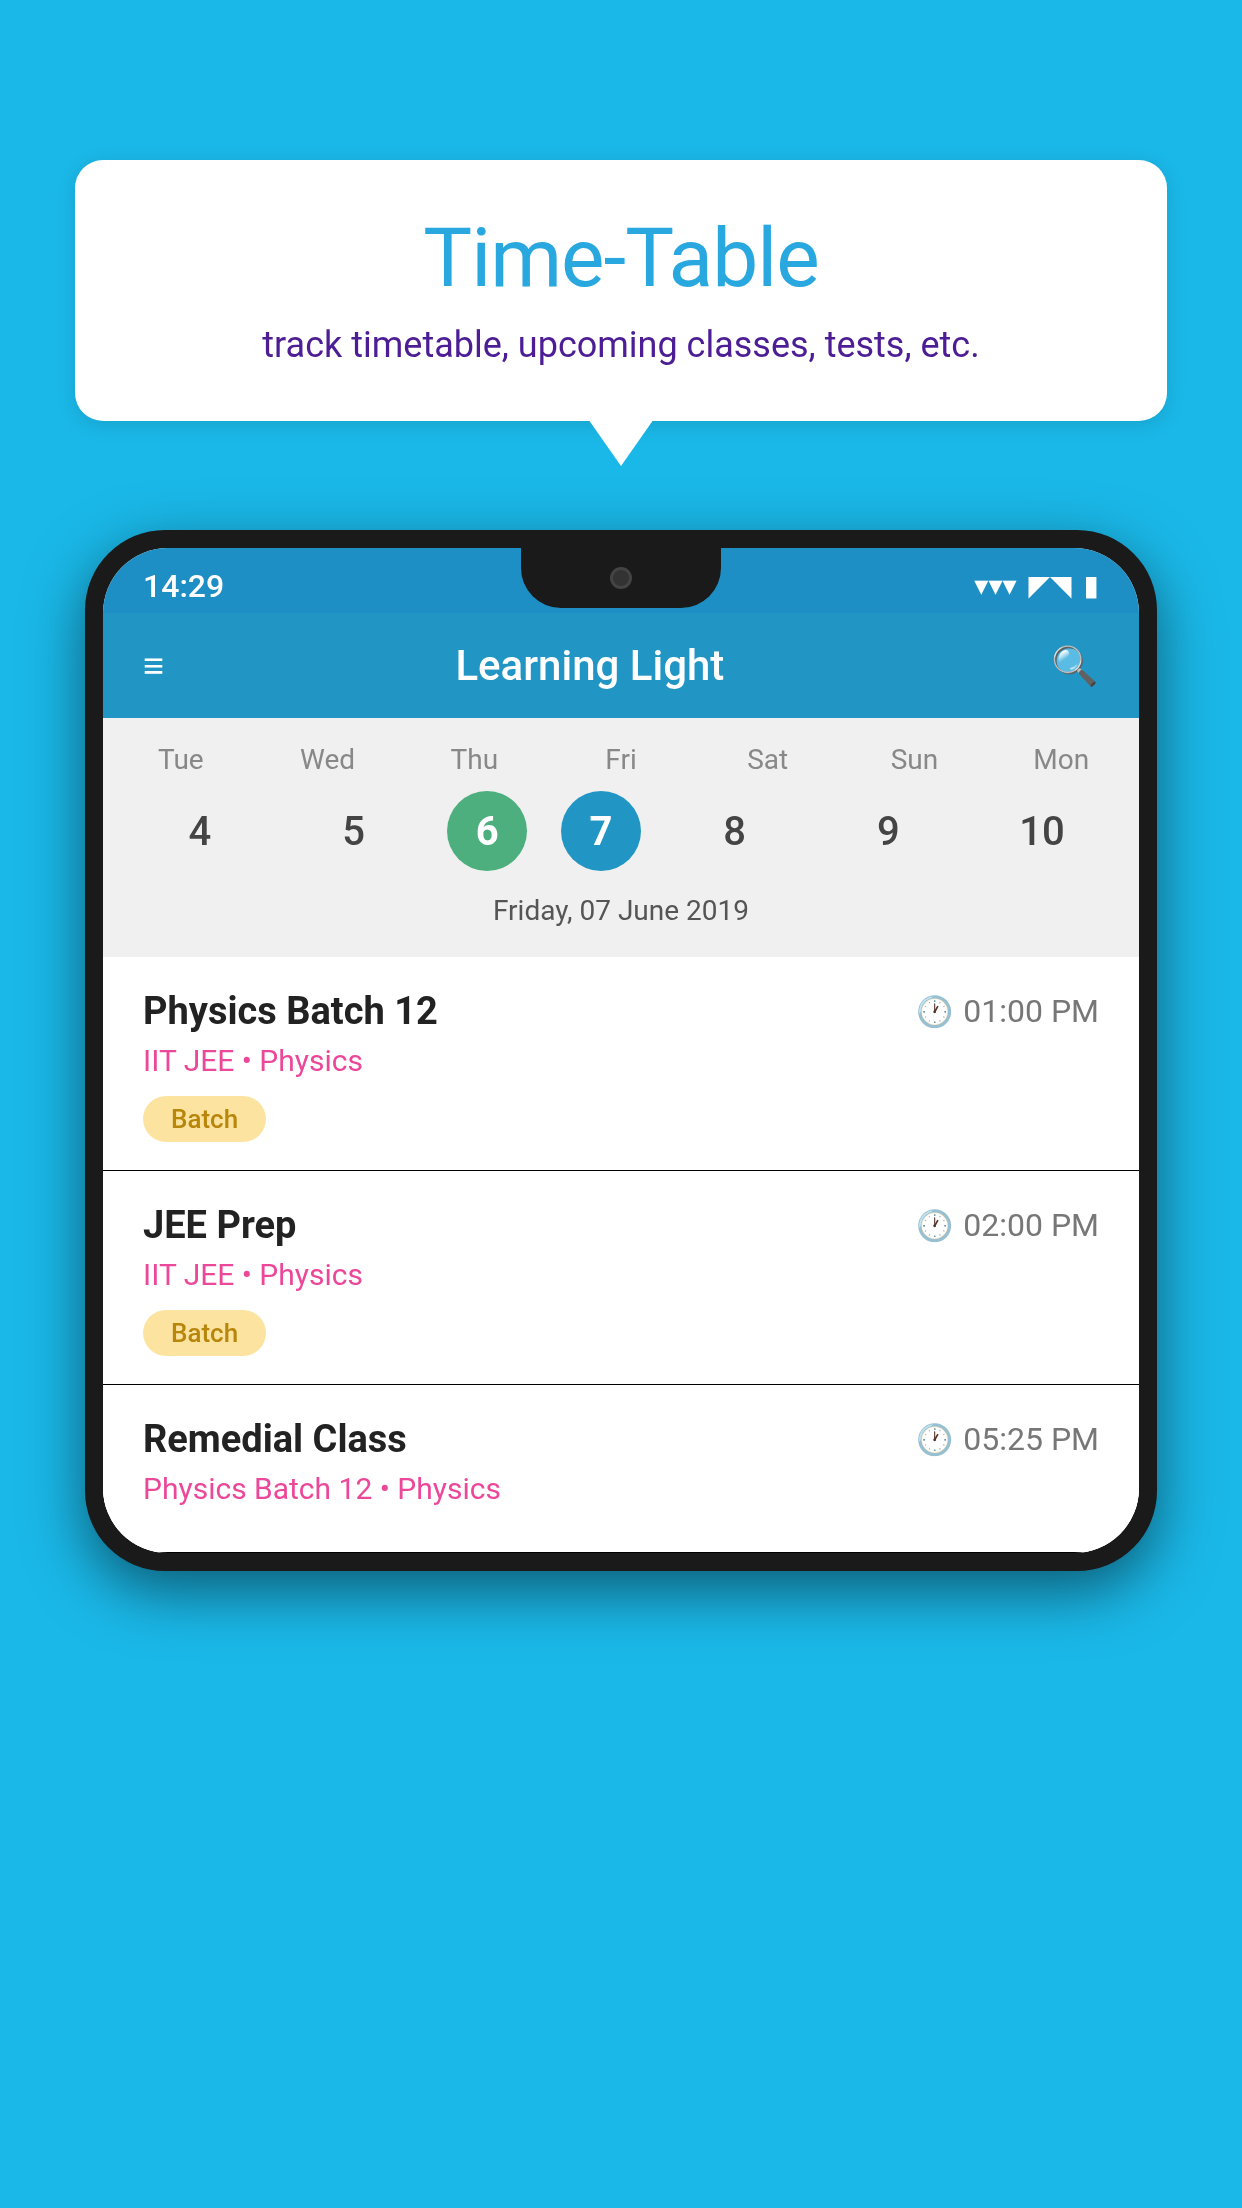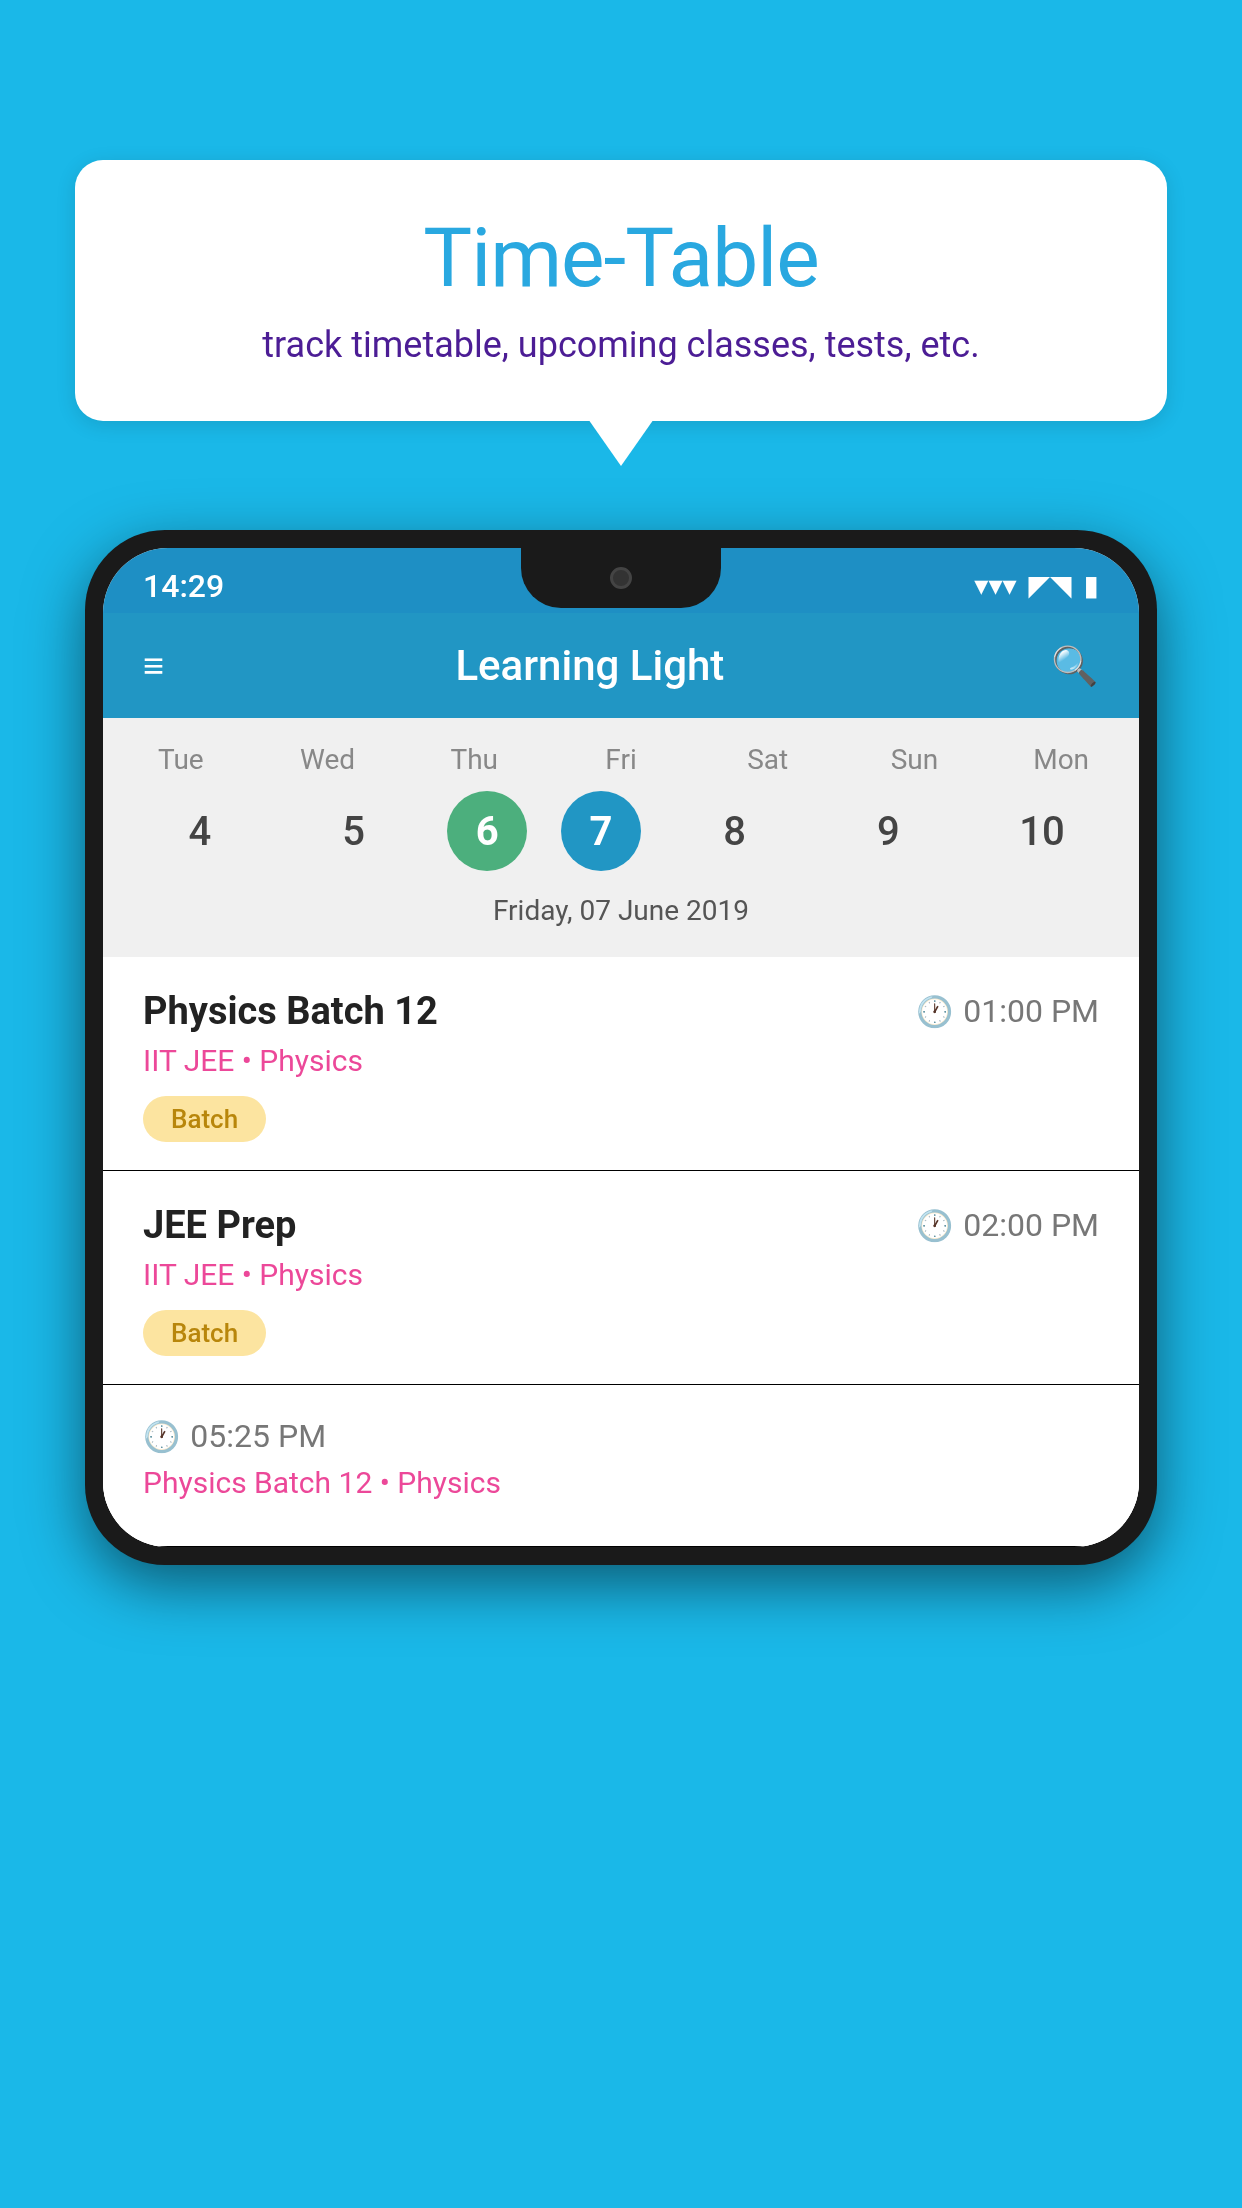--- a/index.html
+++ b/index.html
@@ -179,7 +179,7 @@
 
     .days-row {
       display: flex;
-      justify-content: flex-end;
+      justify-content: space-between;
       margin-bottom: 15px;
       gap: 31px;
     }

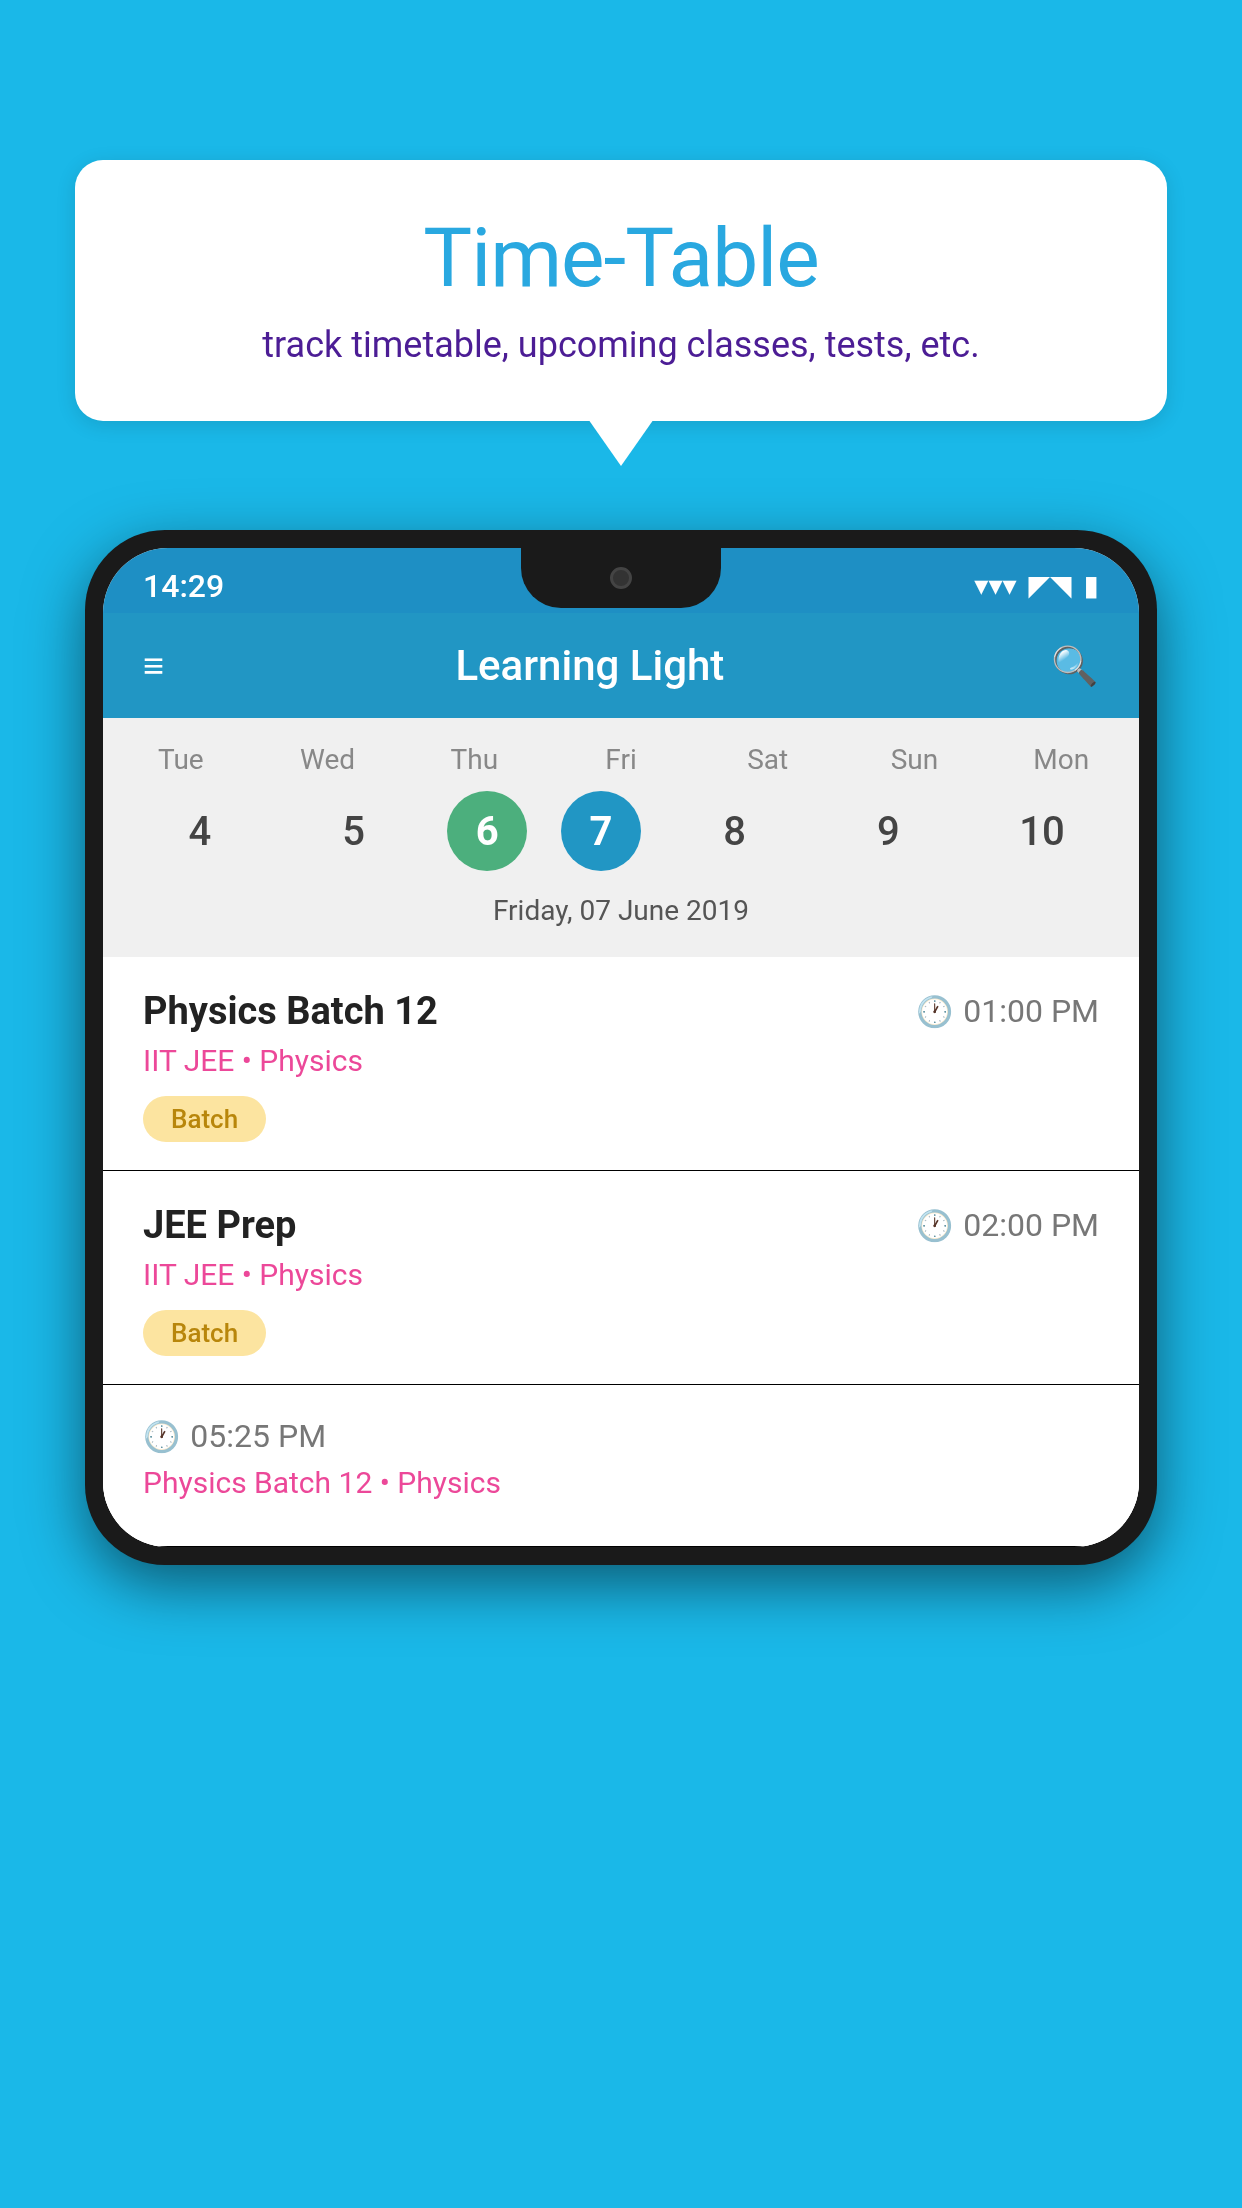--- a/index.html
+++ b/index.html
@@ -369,6 +369,7 @@
 
         <div class="class-item">
           <div class="class-header">
+            <span class="class-name">Remedial Class</span>
             <span class="class-time">
               <span class="clock-icon">🕐</span>
               05:25 PM

